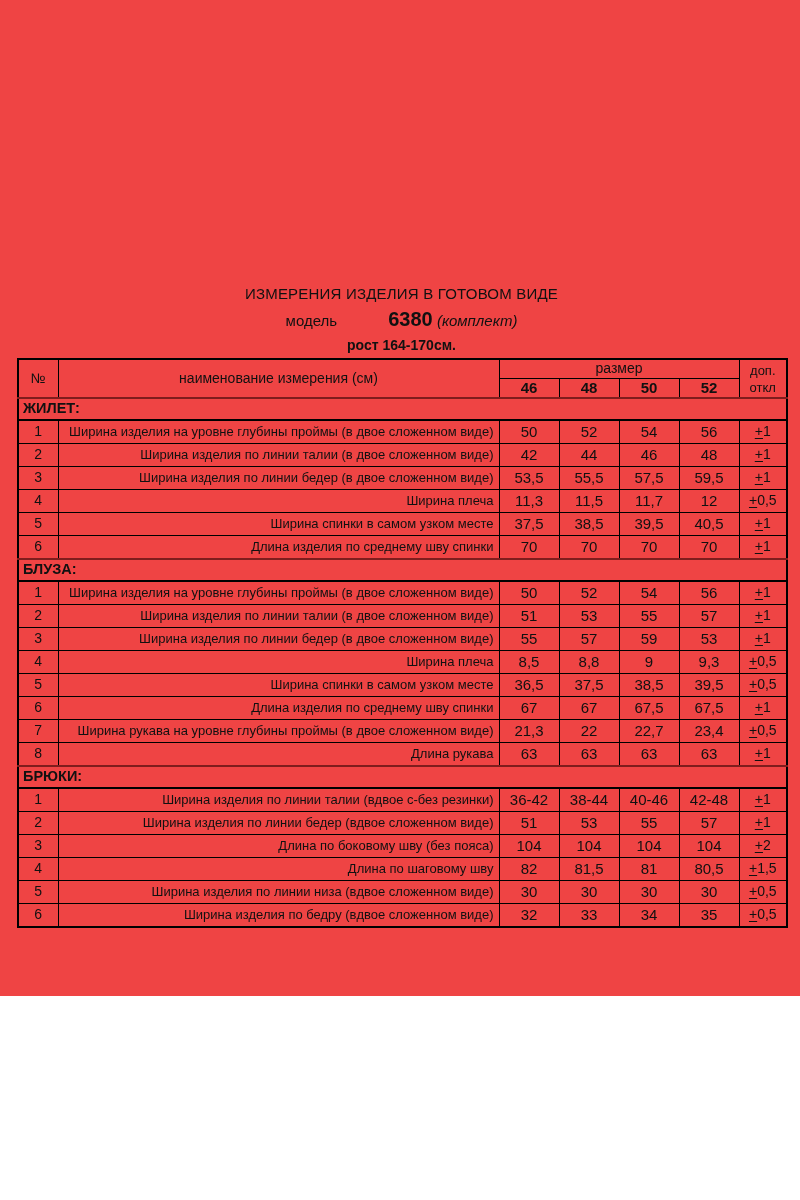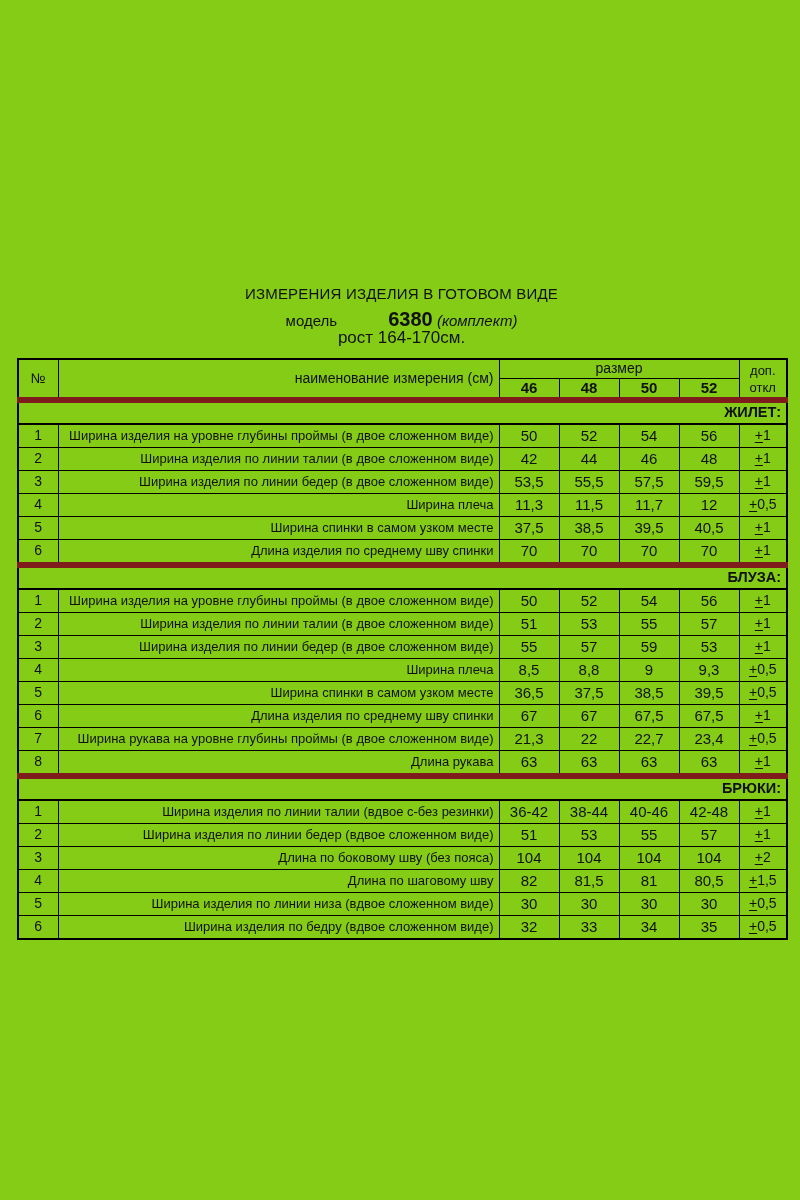--- a/index.html
+++ b/index.html
@@ -12,8 +12,8 @@
   .sheet {
     position: relative;
     width: 800px;
-    height: 1200px;
-    background: #84cc16;
+    height: 996px;
+    background: #ef4444;
     overflow: hidden;
   }
   .titles {

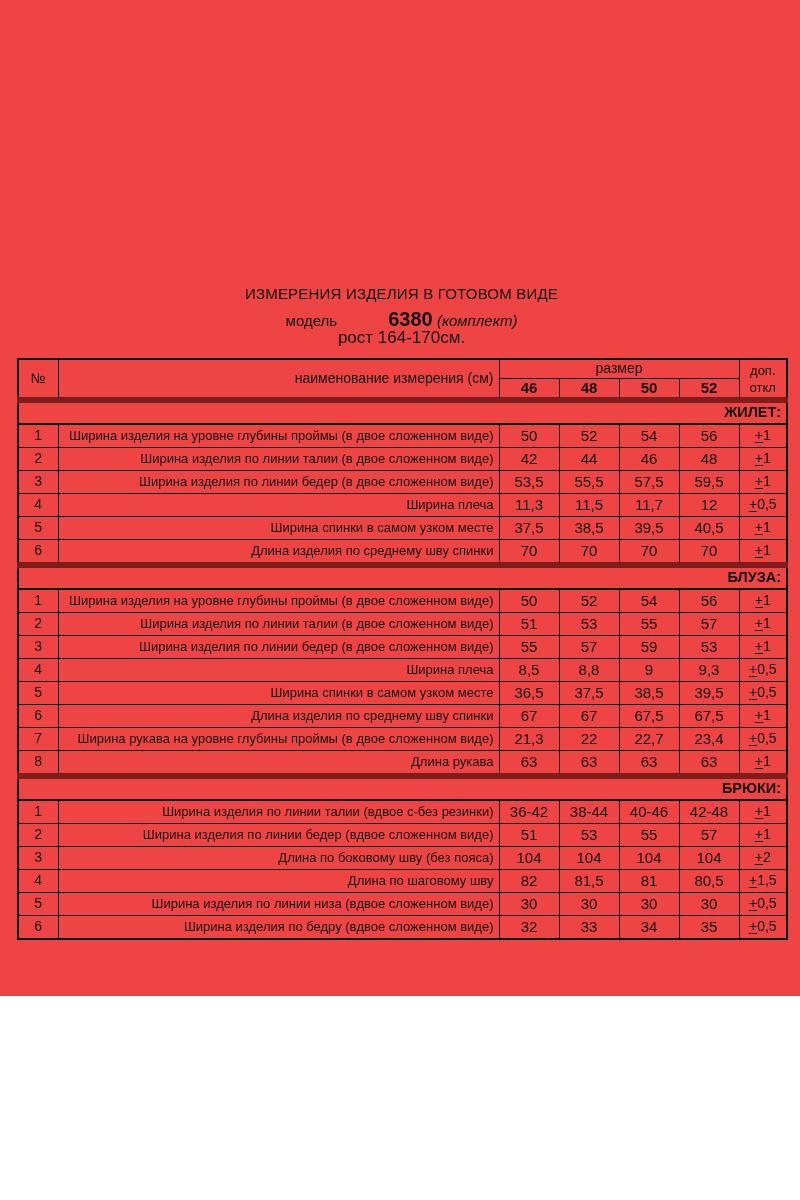--- a/index.html
+++ b/index.html
@@ -42,7 +42,9 @@
     font-size: 15px;
   }
   .height-line {
-    font-size: 17px;
+    margin-top: 9px;
+    font-size: 14px;
+    font-weight: bold;
   }
   table.size-table {
     position: absolute;

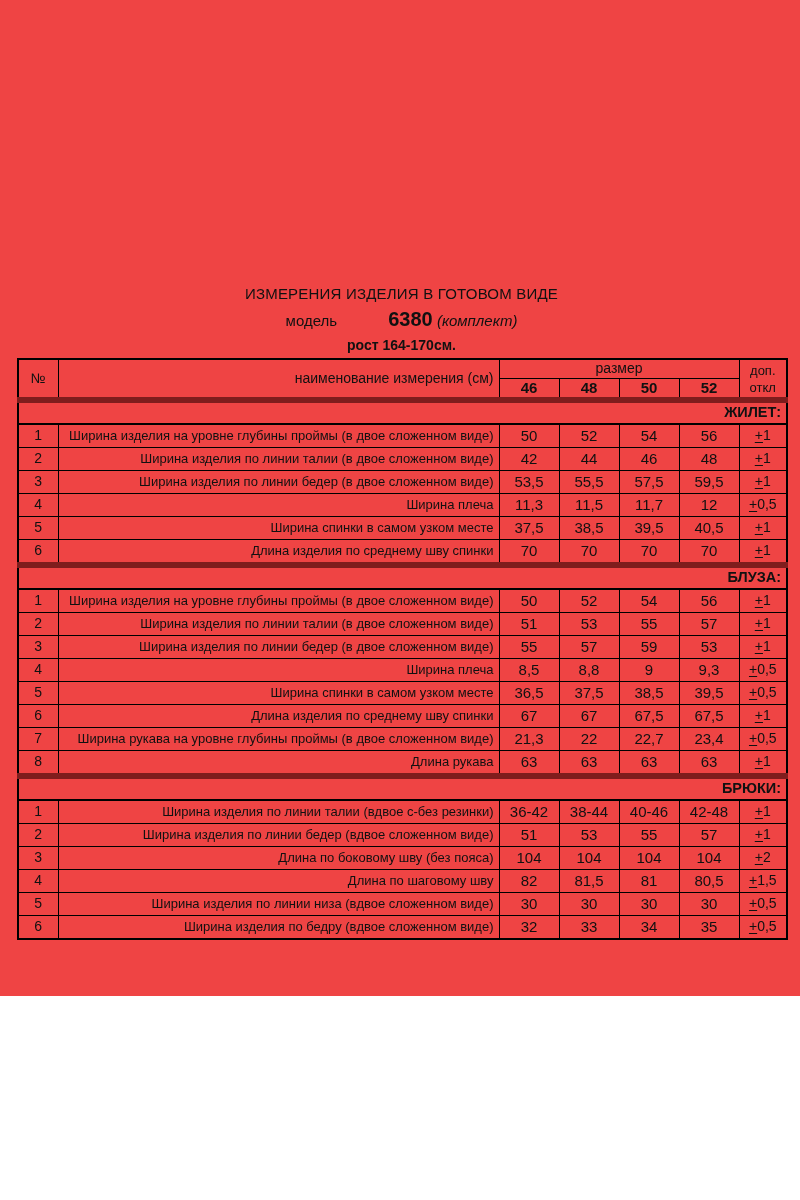--- a/index.html
+++ b/index.html
@@ -69,7 +69,7 @@
   td.c-name { text-align: right; }
   td.c-val  { text-align: center; font-size: 15px; }
   td.c-dev  { text-align: center; font-size: 14px; padding: 0 2px; }
-  td.h-name { text-align: right; font-size: 14px; }
+  td.h-name { text-align: center; font-size: 14px; }
   td.h-size { text-align: center; font-size: 14px; }
   td.h-sz   { text-align: center; font-size: 15px; font-weight: bold; }
   td.h-dev  { text-align: center; font-size: 13px; padding: 0 2px; border-radius: 8px; }

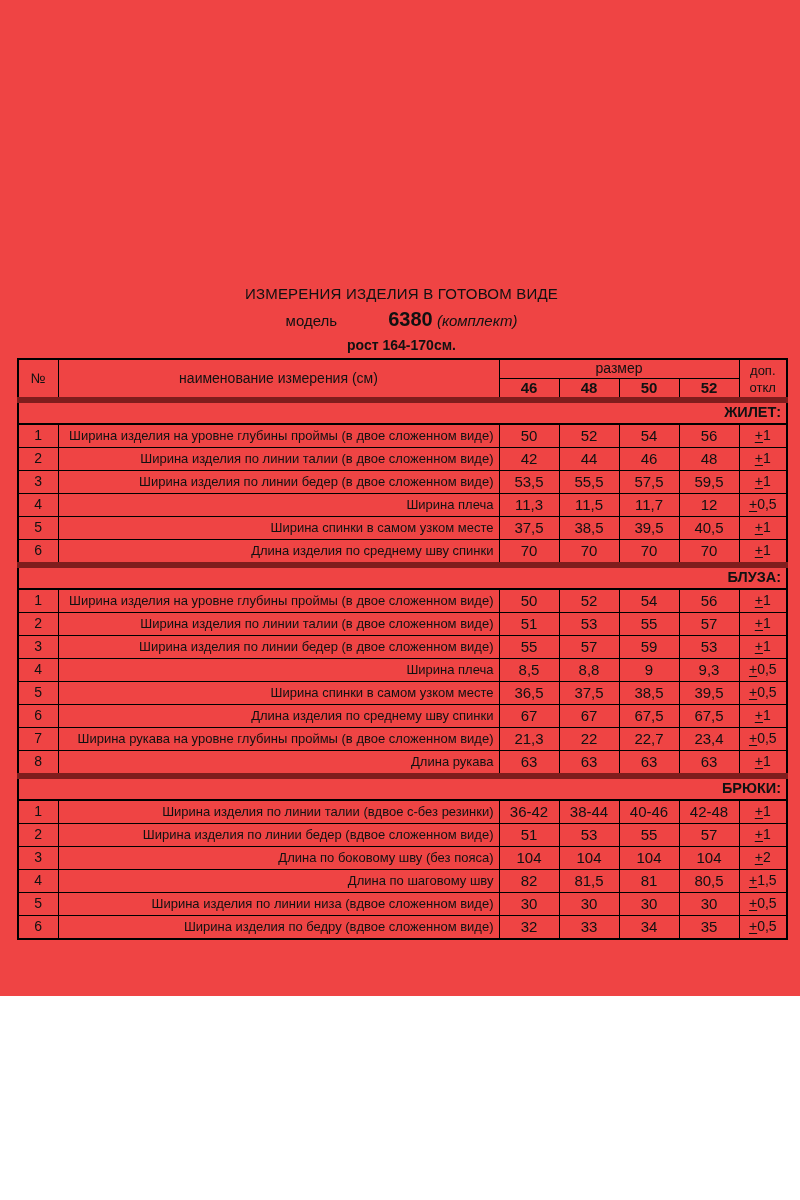--- a/index.html
+++ b/index.html
@@ -75,11 +75,11 @@
   td.h-dev  { text-align: center; font-size: 13px; padding: 0 2px; border-radius: 8px; }
   td.h-dev div { line-height: 17px; }
   tr.section-row td {
-    border-top: 6px solid #7f1d1d;
+    border-top: 2px solid #7f1d1d;
     border-bottom: 2px solid #000;
     font-weight: bold;
     font-size: 14.5px;
-    text-align: right;
+    text-align: left;
     height: 20px;
     padding-left: 4px;
   }

